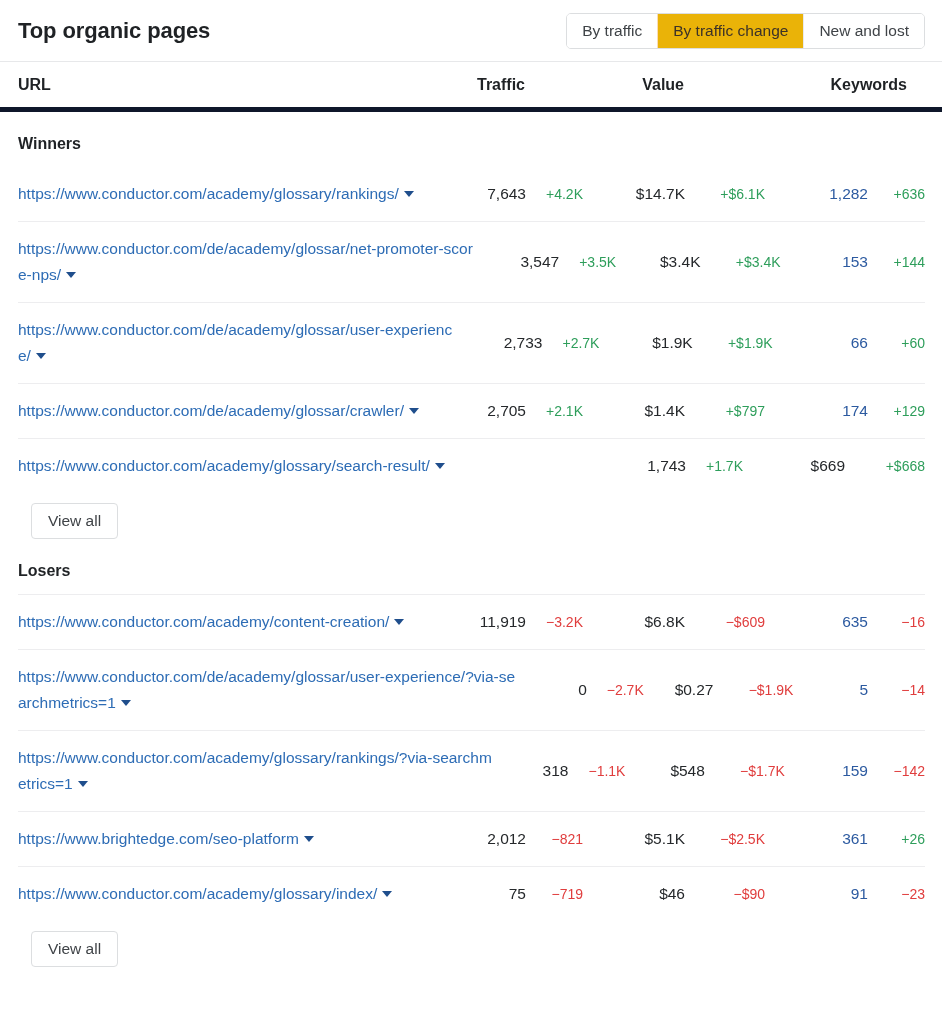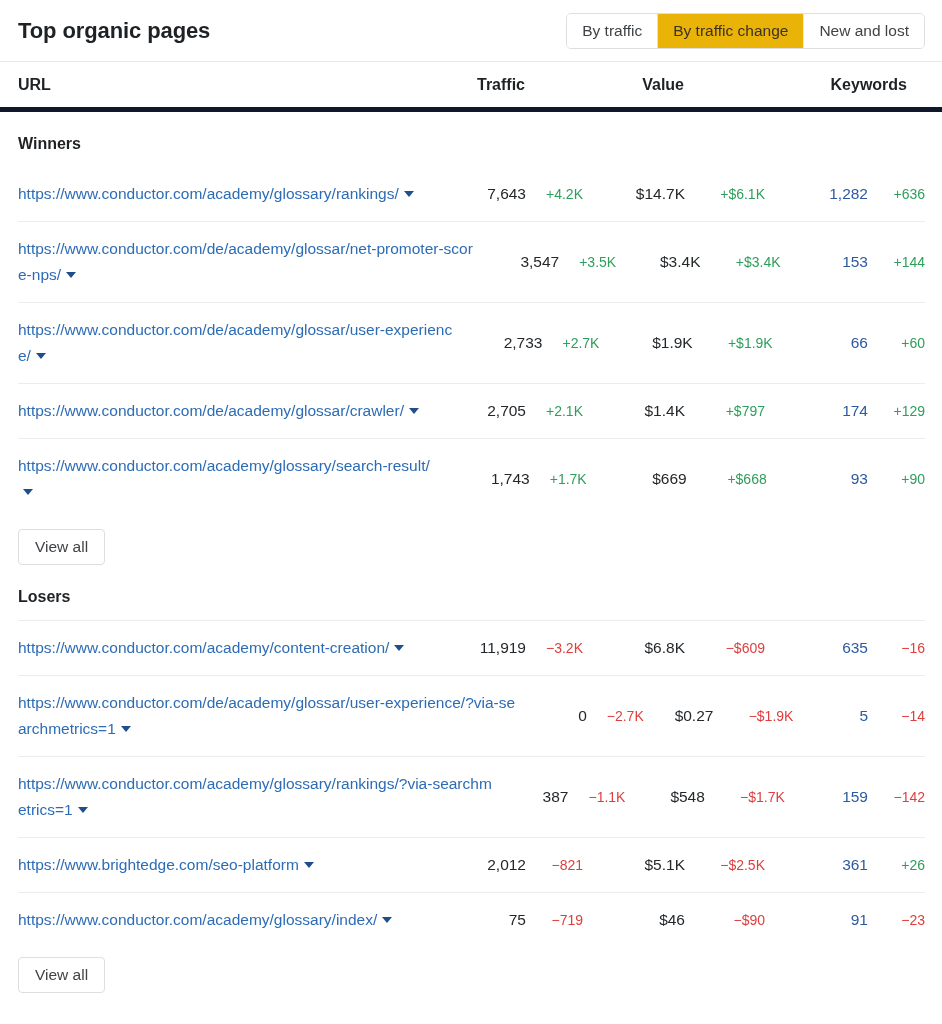--- a/index.html
+++ b/index.html
@@ -263,10 +263,6 @@
             <span class="val ">$669</span>
             <span class="delta d-value up">+$668</span>
           </div>
-          <div class="num-cell c-keywords">
-            <span class="val link">93</span>
-            <span class="delta d-keywords up">+90</span>
-          </div>
         </div>
         <div class="btn-wrap"><button class="view-all">View all</button></div>
       </div>

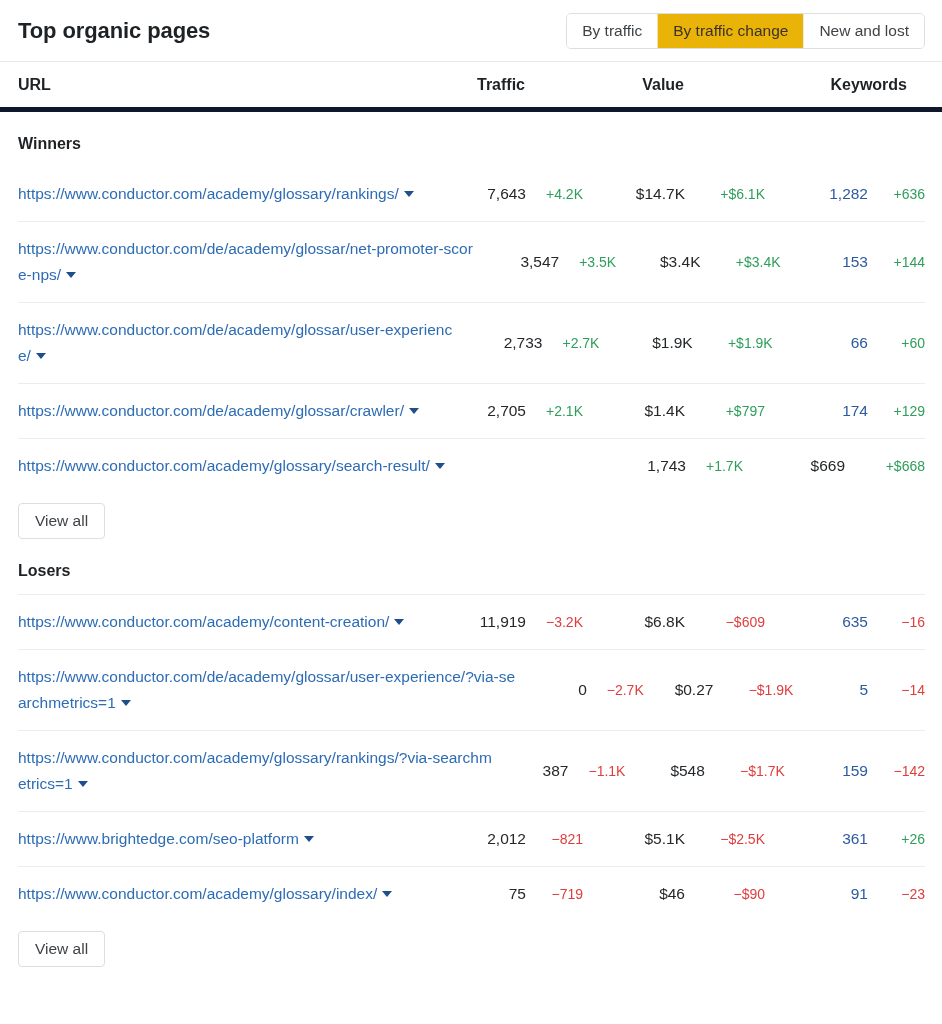--- a/index.html
+++ b/index.html
@@ -152,7 +152,7 @@
   .d-value    { width: 80px; }
   .d-keywords { width: 57px; }
 
-  .btn-wrap { padding: 10px 18px 0 18px; }
+  .btn-wrap { padding: 10px 18px 0 18px; margin-left: 13px; }
   .view-all {
     font-family: inherit;
     font-size: 15.5px;

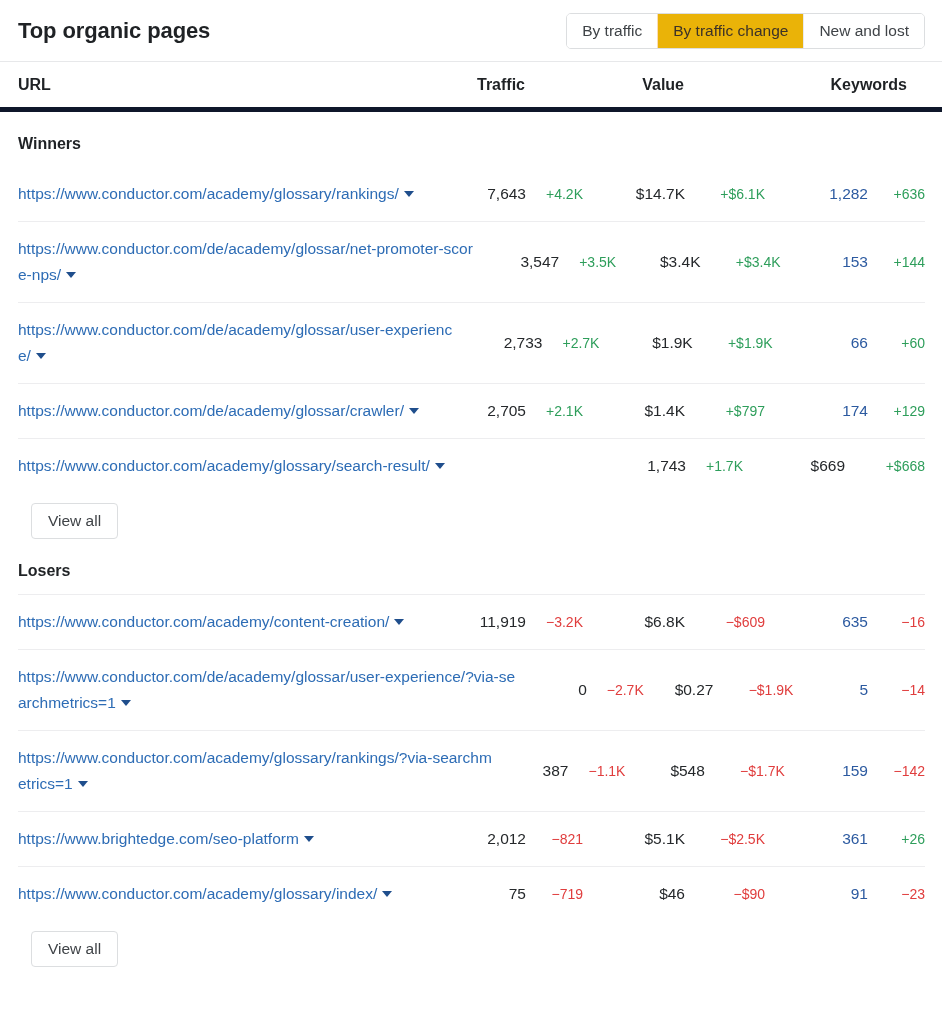--- a/index.html
+++ b/index.html
@@ -304,7 +304,7 @@
         <div class="row">
           <div class="url-cell"><span class="url-link">https://www.conductor.com/academy/glossary/rankings/?via-searchmetrics=1</span><span class="caret"></span></div>
           <div class="num-cell c-traffic">
-            <span class="val ">387</span>
+            <span class="val ">318</span>
             <span class="delta d-traffic down">−1.1K</span>
           </div>
           <div class="num-cell c-value">

